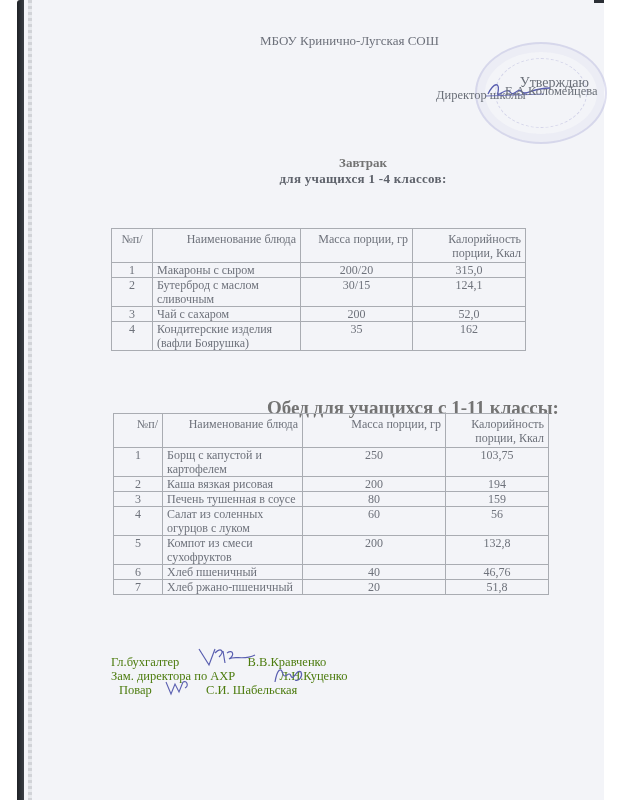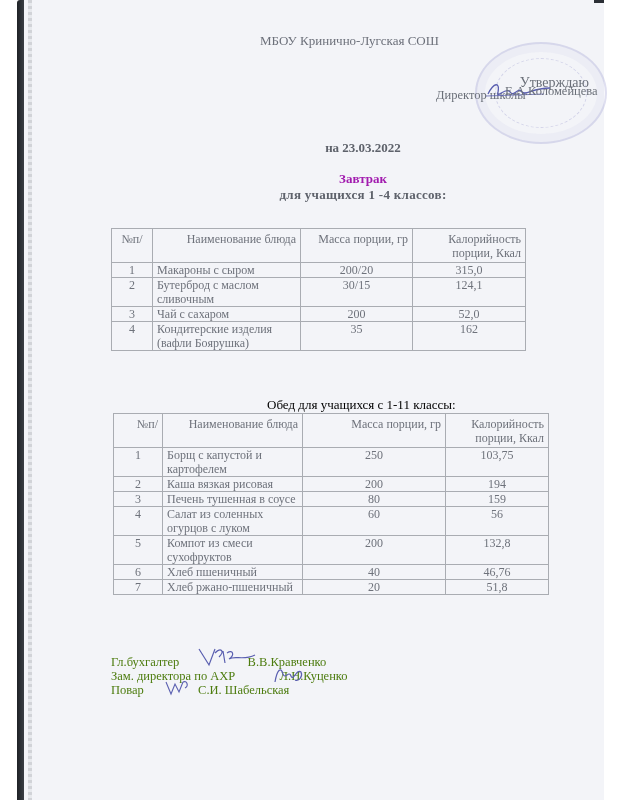--- a/index.html
+++ b/index.html
@@ -99,7 +99,6 @@
   <div class="abs director-name">Е.А.Коломейцева</div>
 
   <div class="title-block">
-    <div class="t2">на 23.03.2022</div>
     <div class="t3">Завтрак</div>
     <div class="t4">для учащихся 1 -4 классов:</div>
   </div>

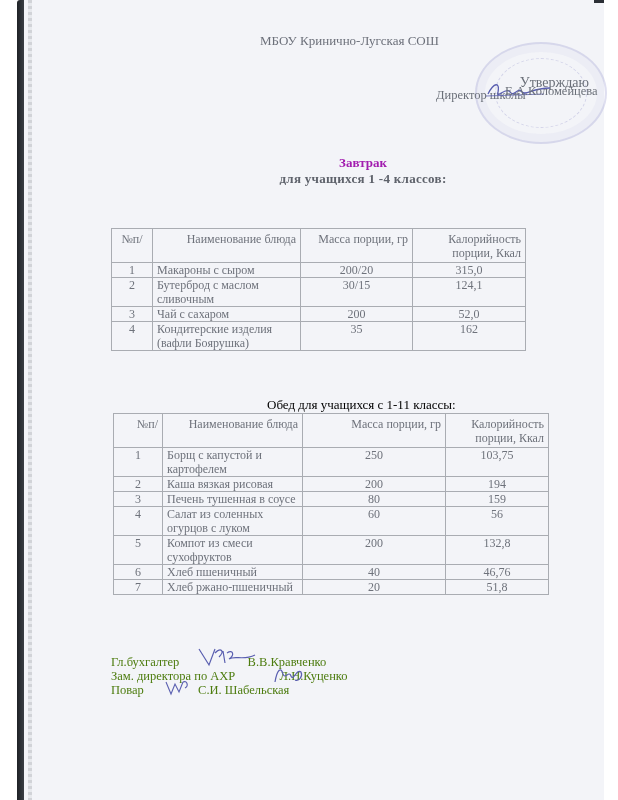--- a/index.html
+++ b/index.html
@@ -54,7 +54,7 @@
   .title-block { position: absolute; left: 200px; top: 140px; width: 262px; text-align: center; }
   .title-block .t1 { font-weight: bold; font-size: 13px; color: #5e626b; line-height: 16px; }
   .title-block .t2 { font-weight: bold; font-size: 13px; color: #5e626b; line-height: 16px; }
-  .title-block .t3 { font-weight: bold; font-size: 13px; color: #a21caf; line-height: 16px; margin-top: 15px; }
+  .title-block .t3 { font-weight: bold; font-size: 13px; color: #737373; line-height: 16px; margin-top: 15px; }
   .title-block .t4 { font-weight: bold; font-size: 13px; color: #5e626b; line-height: 16px; letter-spacing: 0.3px; text-align: center; }
 
   table.menu {

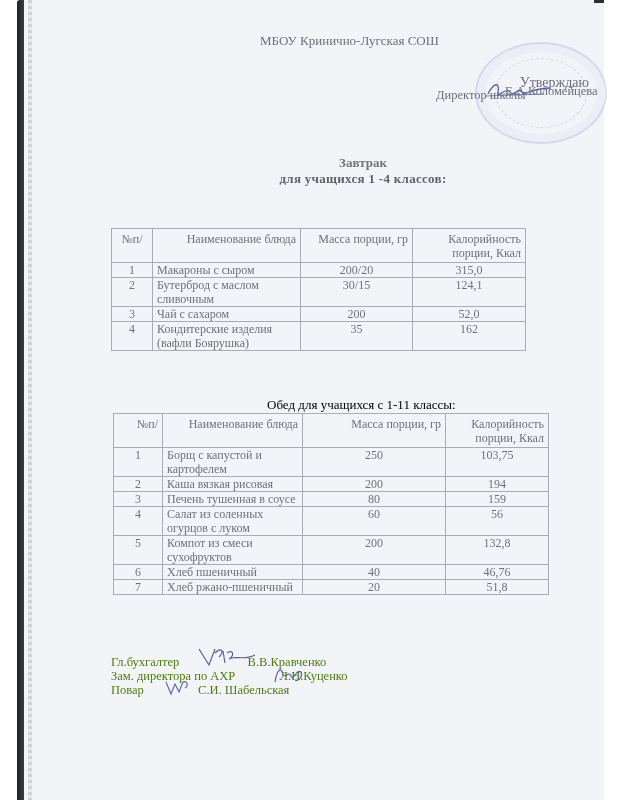--- a/index.html
+++ b/index.html
@@ -70,7 +70,7 @@
   table.menu th.c { text-align: right; }
   #t1 { left: 79px; top: 228px; width: 414px; }
   #t2 { left: 81px; top: 413px; width: 435px; }
-  .lunch-title { left: 235px; top: 397px; font-weight: normal; font-size: 13px; color: #000000; }
+  .lunch-title { left: 235px; top: 397px; font-weight: bold; font-size: 19px; color: #737373; }
 
   .sign-row { position: absolute; font-size: 12.5px; color: #4d7c0f; white-space: nowrap; }
   .sign-1 { left: 79px; top: 655px; }

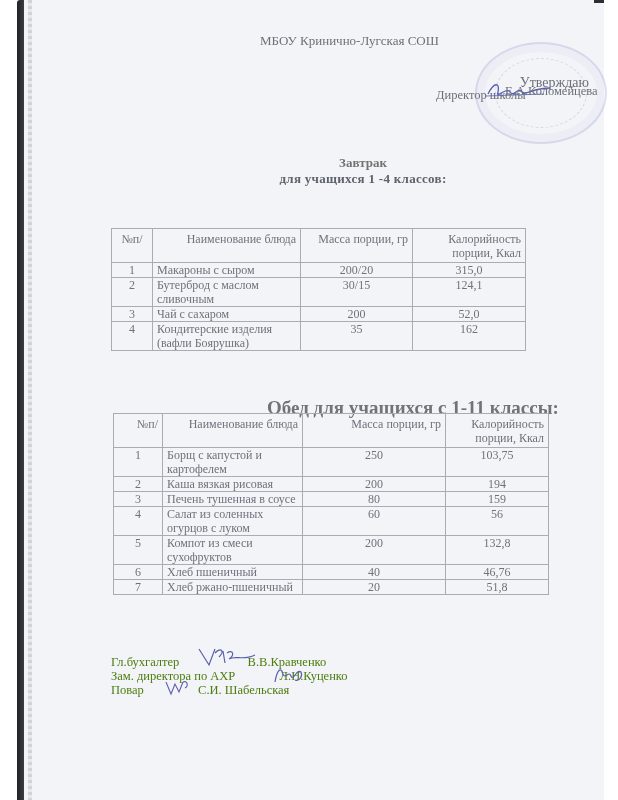--- a/index.html
+++ b/index.html
@@ -75,7 +75,7 @@
   .sign-row { position: absolute; font-size: 12.5px; color: #4d7c0f; white-space: nowrap; }
   .sign-1 { left: 79px; top: 655px; }
   .sign-2 { left: 79px; top: 669px; }
-  .sign-3 { left: 79px; top: 683px; }
+  .sign-3 { left: 87px; top: 683px; }
 </style>
 </head>
 <body>

